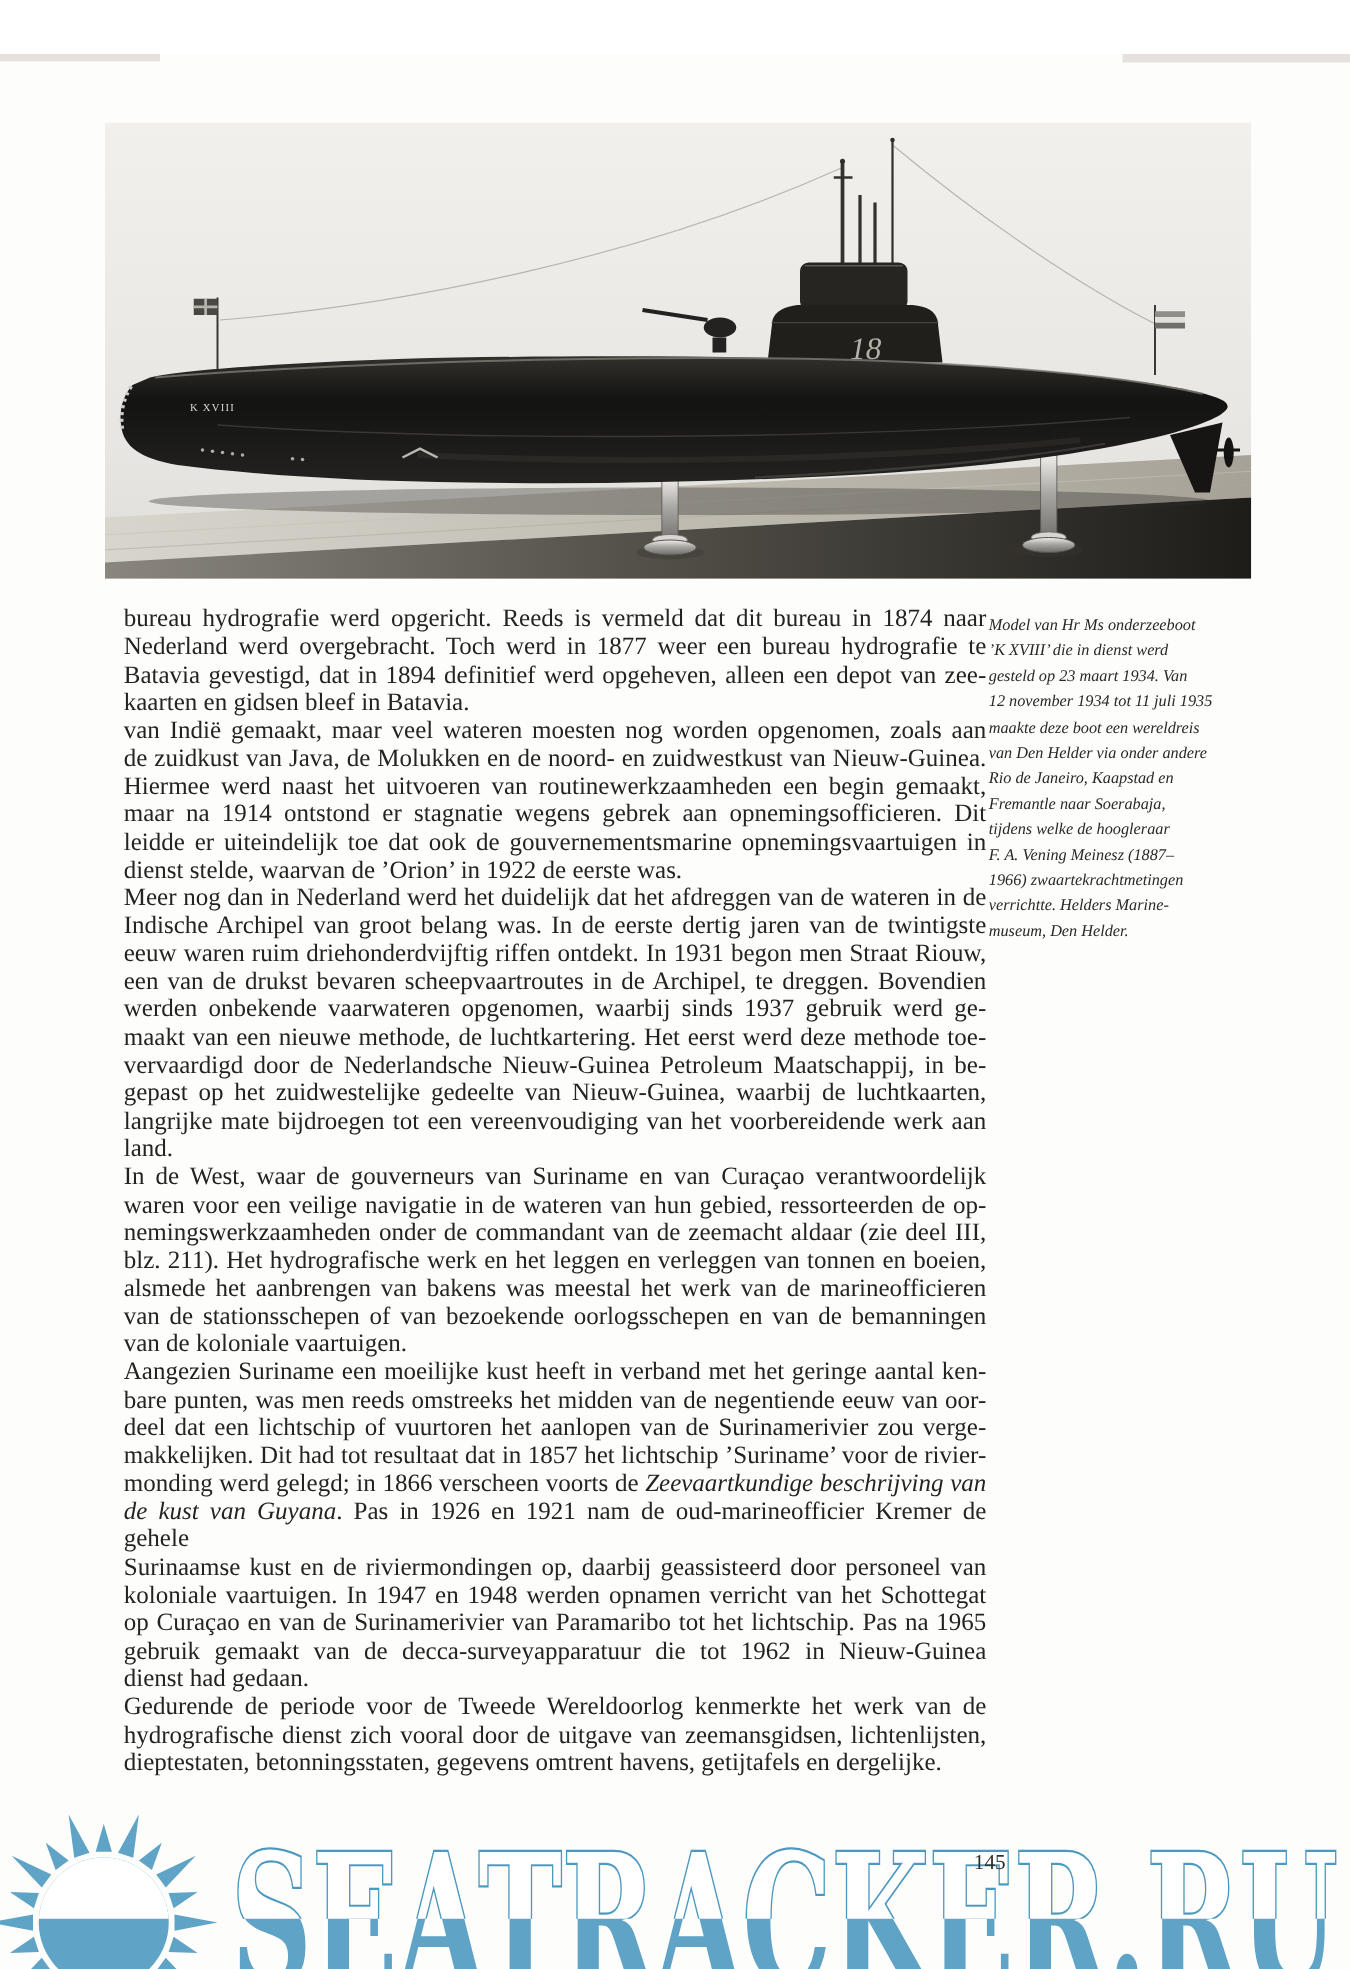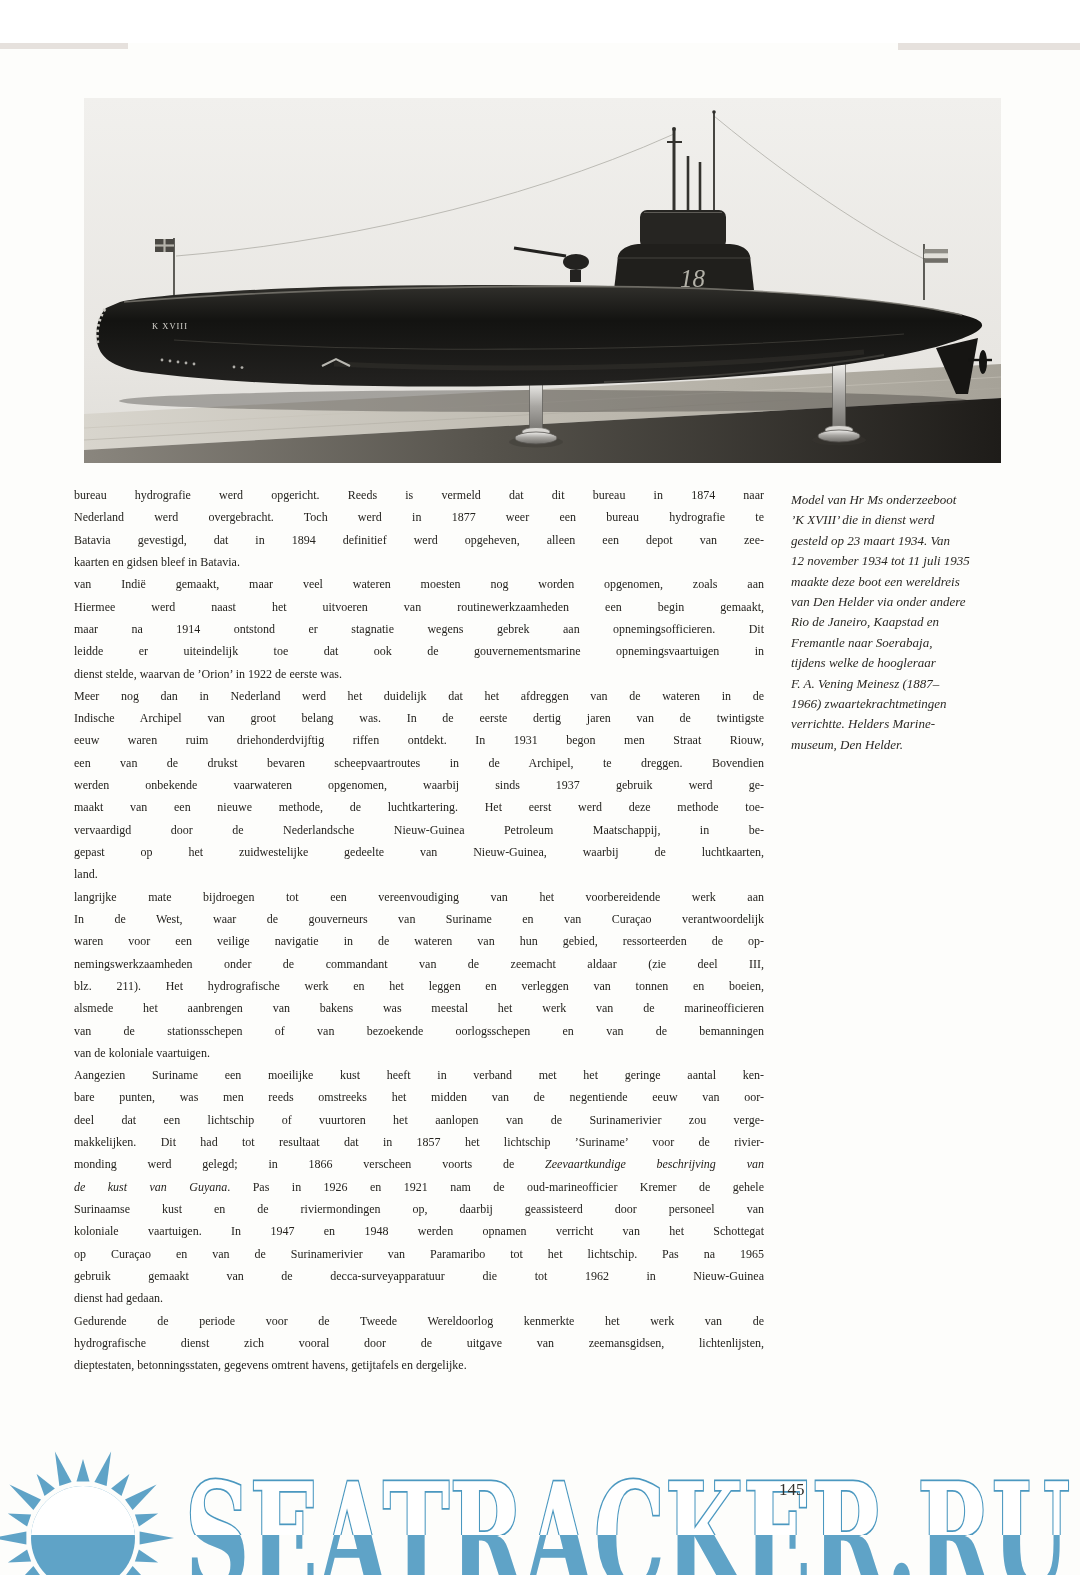--- a/index.html
+++ b/index.html
@@ -9,7 +9,7 @@
   .top-smudge.left{left:0;width:128px;height:6px;}
   .top-smudge.right{left:898px;width:182px;height:7px;}
   .photo{position:absolute;left:84px;top:55px;width:917px;height:365px;}
-  .main-text{position:absolute;left:74px;top:441px;width:690px;font-size:12px;line-height:22.32px;}
+  .main-text{position:absolute;left:99px;top:441px;width:690px;font-size:20px;line-height:22.32px;}
   .line{text-align:justify;text-align-last:justify;}
   .line.para-last{text-align-last:left;}
   .caption{position:absolute;left:791px;top:447px;width:222px;font-size:13px;line-height:20.4px;

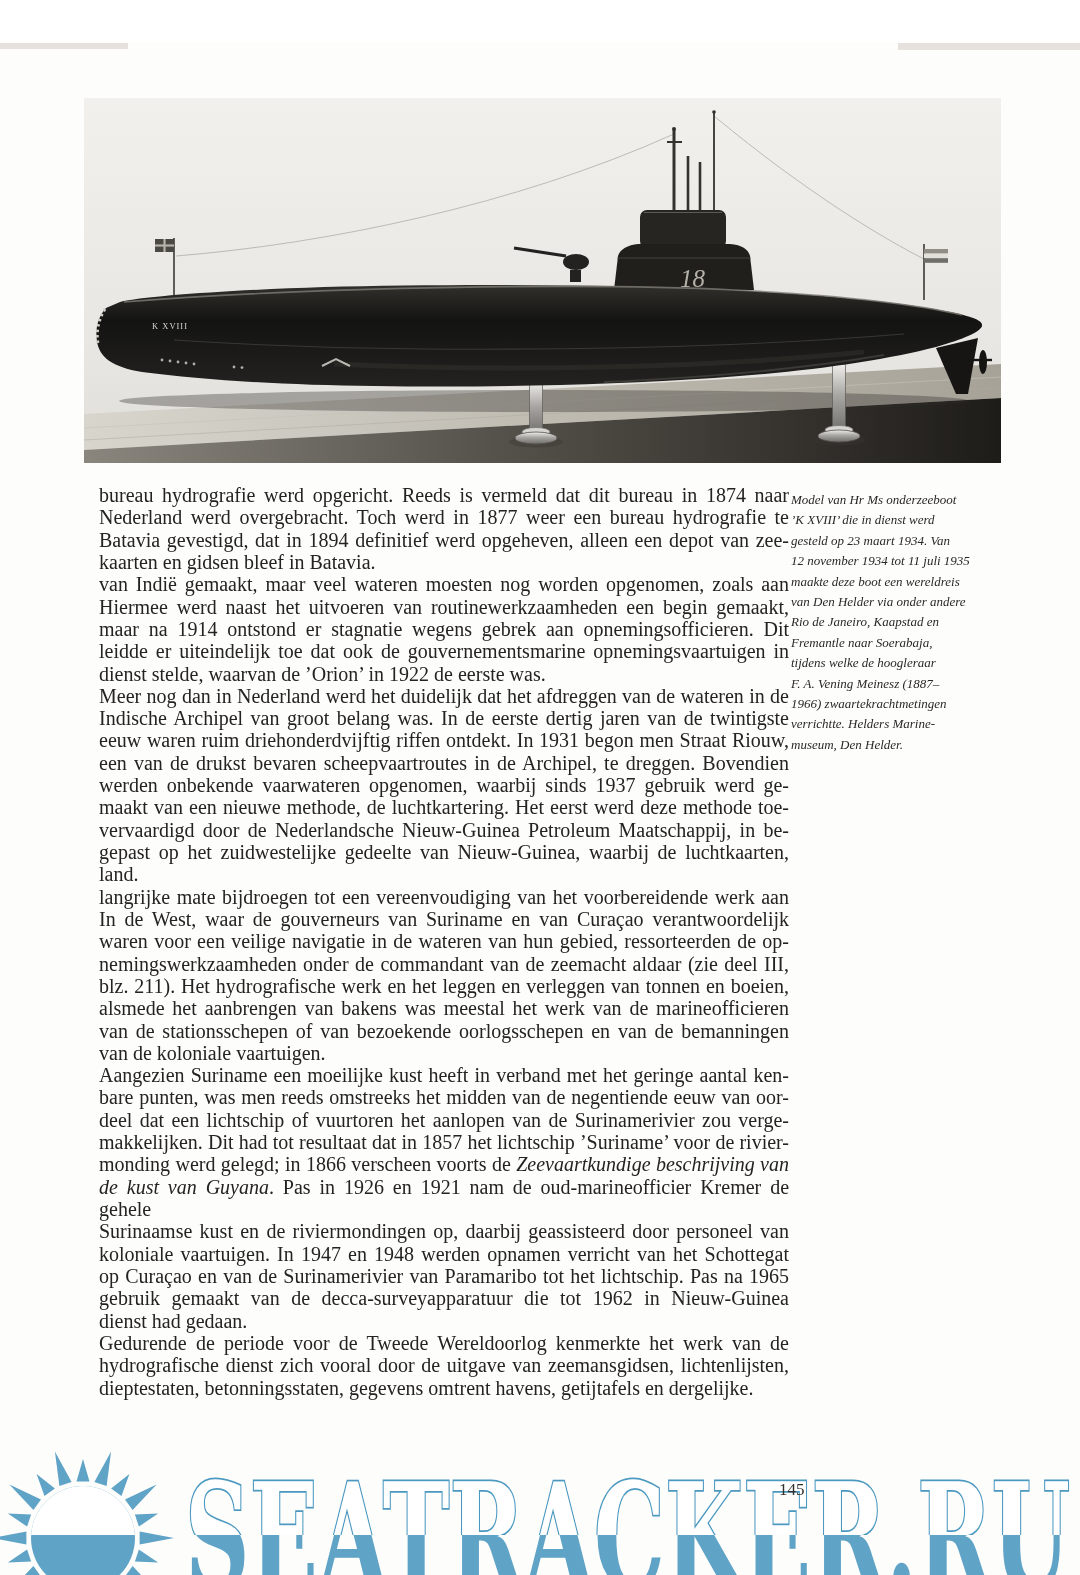--- a/index.html
+++ b/index.html
@@ -159,6 +159,7 @@
       <div class="line"><span>Batavia gevestigd, dat in 1894 definitief werd opgeheven, alleen een depot van zee-</span></div>
       <div class="line para-last"><span>kaarten en gidsen bleef in Batavia.</span></div>
       <div class="line"><span>van Indië gemaakt, maar veel wateren moesten nog worden opgenomen, zoals aan</span></div>
+      <div class="line"><span>de zuidkust van Java, de Molukken en de noord- en zuidwestkust van Nieuw-Guinea.</span></div>
       <div class="line"><span>Hiermee werd naast het uitvoeren van routinewerkzaamheden een begin gemaakt,</span></div>
       <div class="line"><span>maar na 1914 ontstond er stagnatie wegens gebrek aan opnemingsofficieren. Dit</span></div>
       <div class="line"><span>leidde er uiteindelijk toe dat ook de gouvernementsmarine opnemingsvaartuigen in</span></div>

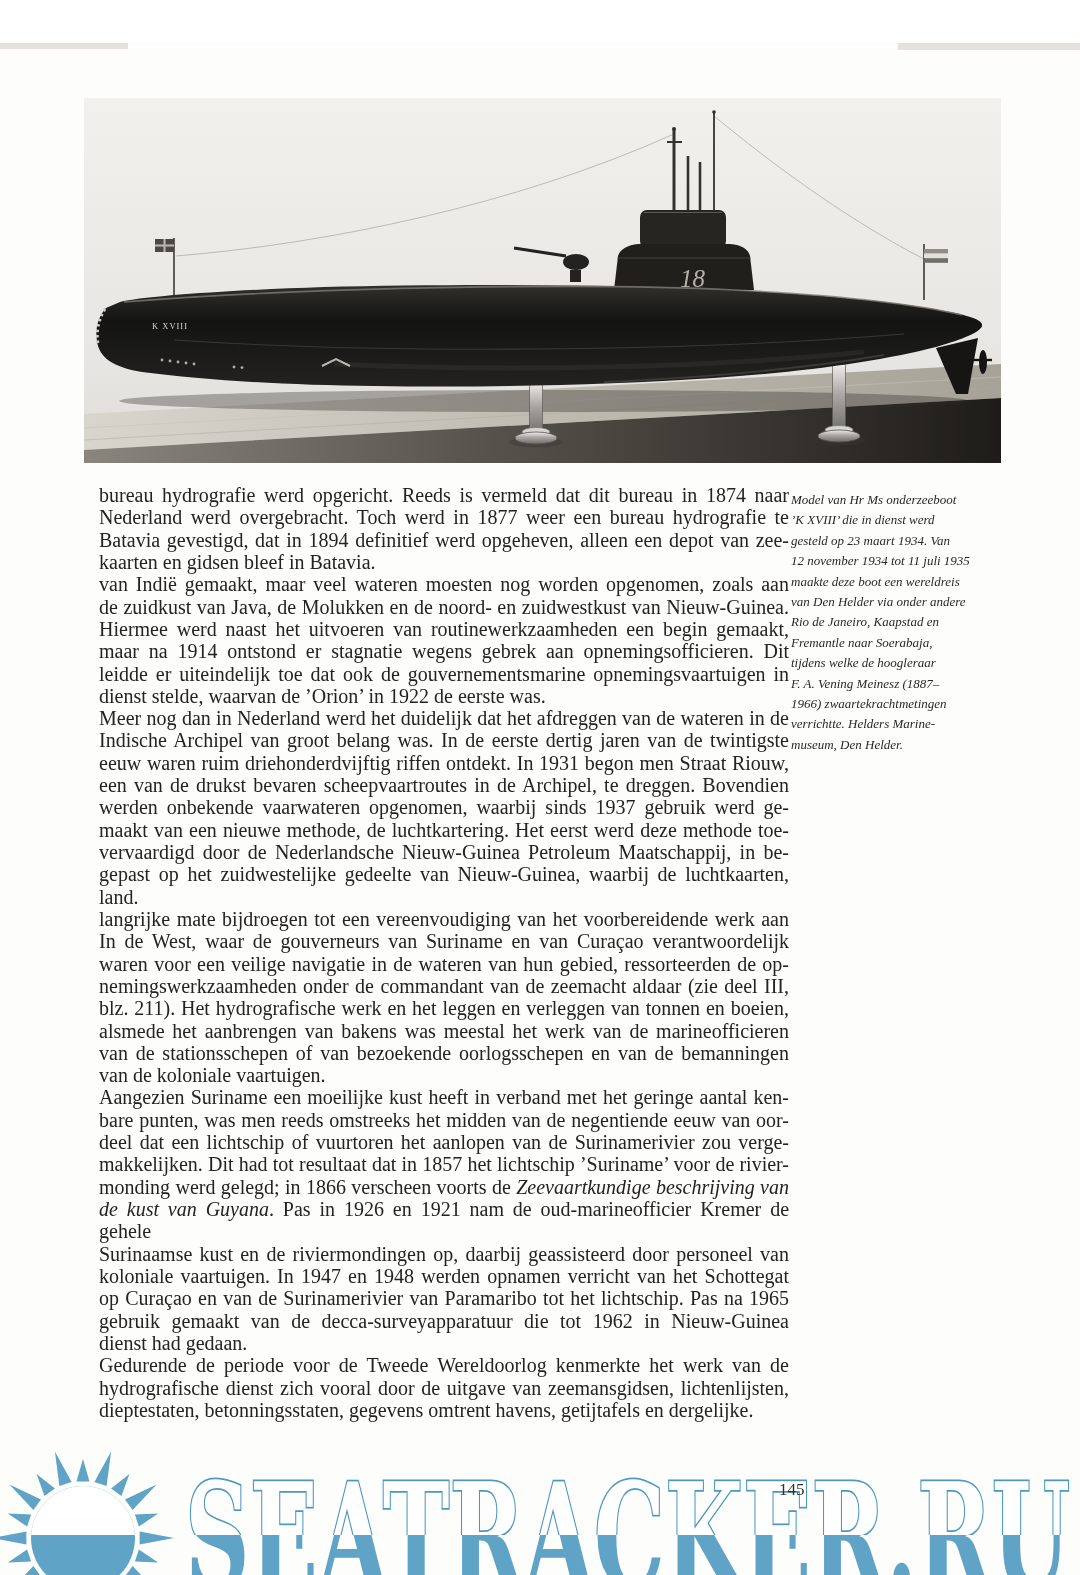--- a/index.html
+++ b/index.html
@@ -172,8 +172,8 @@
       <div class="line"><span>maakt van een nieuwe methode, de luchtkartering. Het eerst werd deze methode toe-</span></div>
       <div class="line"><span>vervaardigd door de Nederlandsche Nieuw-Guinea Petroleum Maatschappij, in be-</span></div>
       <div class="line"><span>gepast op het zuidwestelijke gedeelte van Nieuw-Guinea, waarbij de luchtkaarten,</span></div>
+      <div class="line"><span>langrijke mate bijdroegen tot een vereenvoudiging van het voorbereidende werk aan</span></div>
       <div class="line para-last"><span>land.</span></div>
-      <div class="line"><span>langrijke mate bijdroegen tot een vereenvoudiging van het voorbereidende werk aan</span></div>
       <div class="line"><span>In de West, waar de gouverneurs van Suriname en van Curaçao verantwoordelijk</span></div>
       <div class="line"><span>waren voor een veilige navigatie in de wateren van hun gebied, ressorteerden de op-</span></div>
       <div class="line"><span>nemingswerkzaamheden onder de commandant van de zeemacht aldaar (zie deel III,</span></div>

